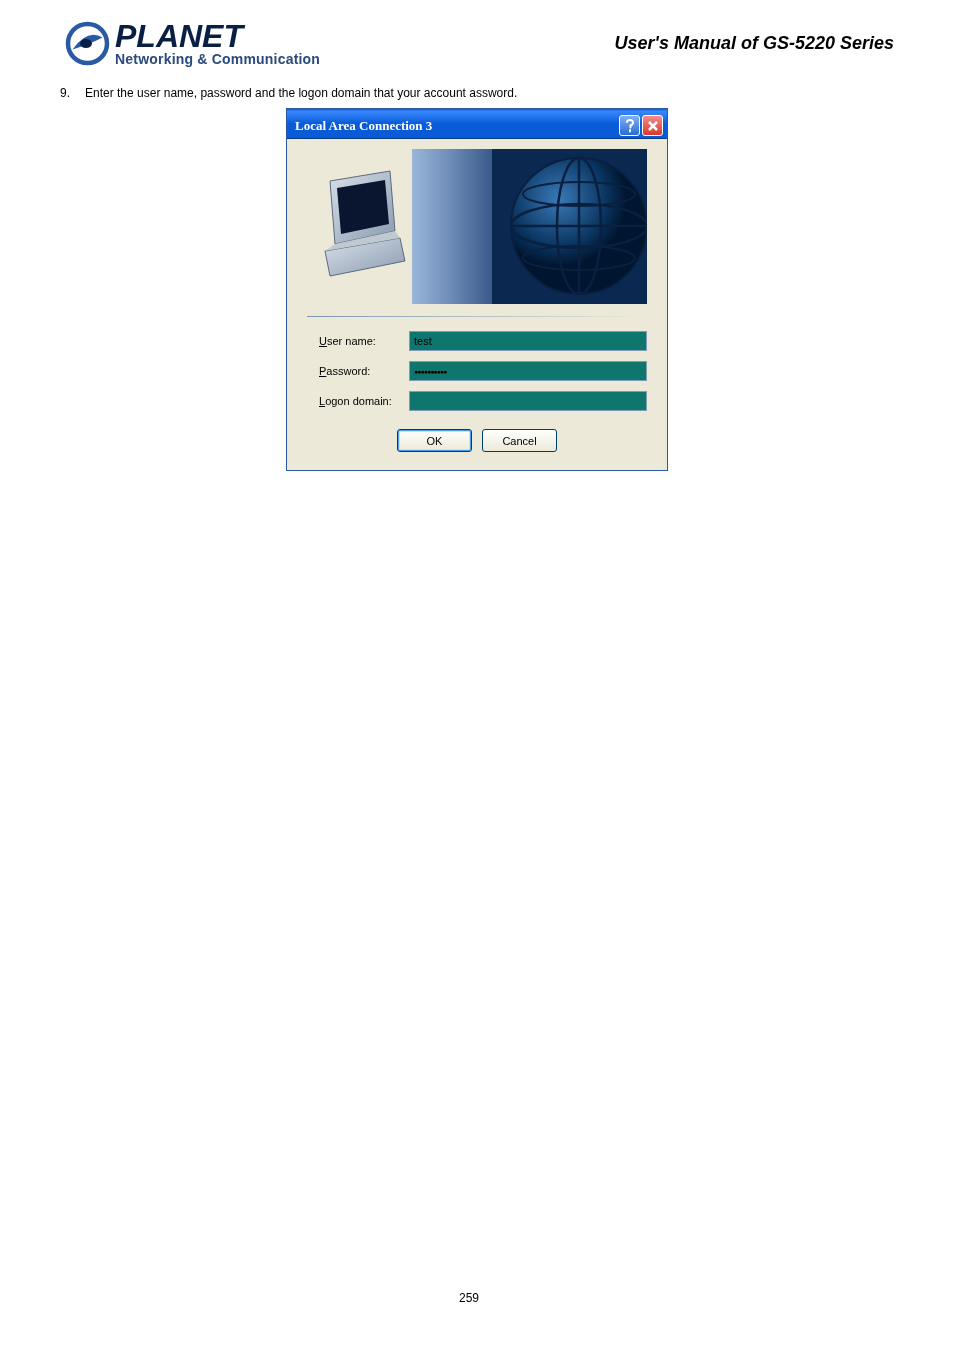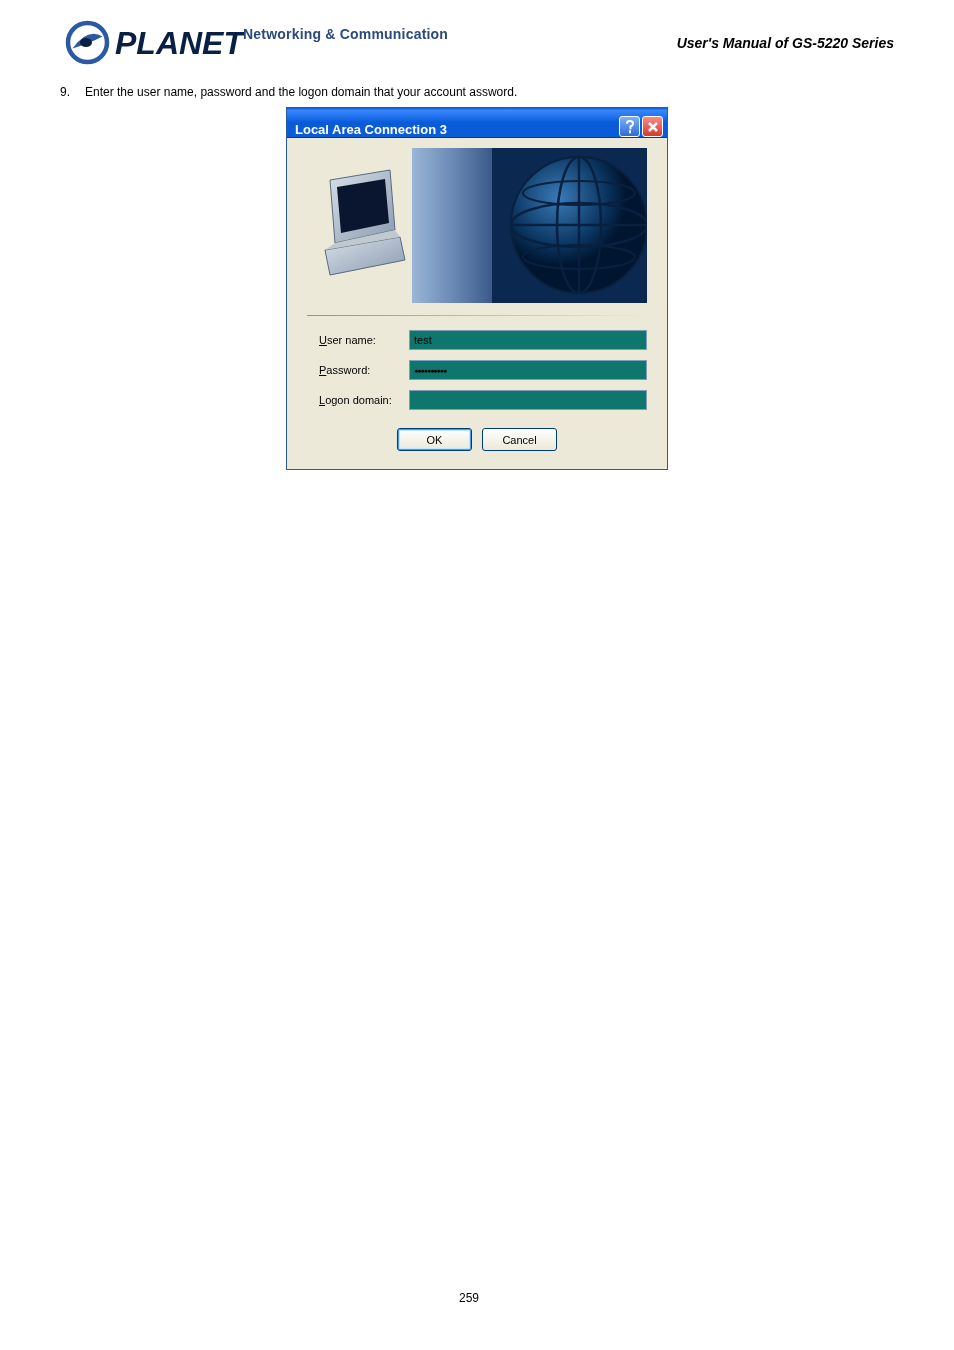--- a/index.html
+++ b/index.html
@@ -10,7 +10,7 @@
     .logo-area { display: flex; align-items: center; }
     .logo-swoosh { width: 45px; height: 45px; position: relative; margin-right: 5px; }
     .logo-swoosh svg { width: 100%; height: 100%; }
-    .logo-text { display: flex; flex-direction: row; line-height: 1; }
+    .logo-text { display: flex; flex-direction: column; line-height: 1; }
     .planet-text { font-size: 32px; font-weight: 900; font-style: italic; color: #0a1f44; letter-spacing: 0; }
     .planet-tag { font-size: 14px; font-weight: bold; color: #2b4a7d; letter-spacing: 0.2px; }
     

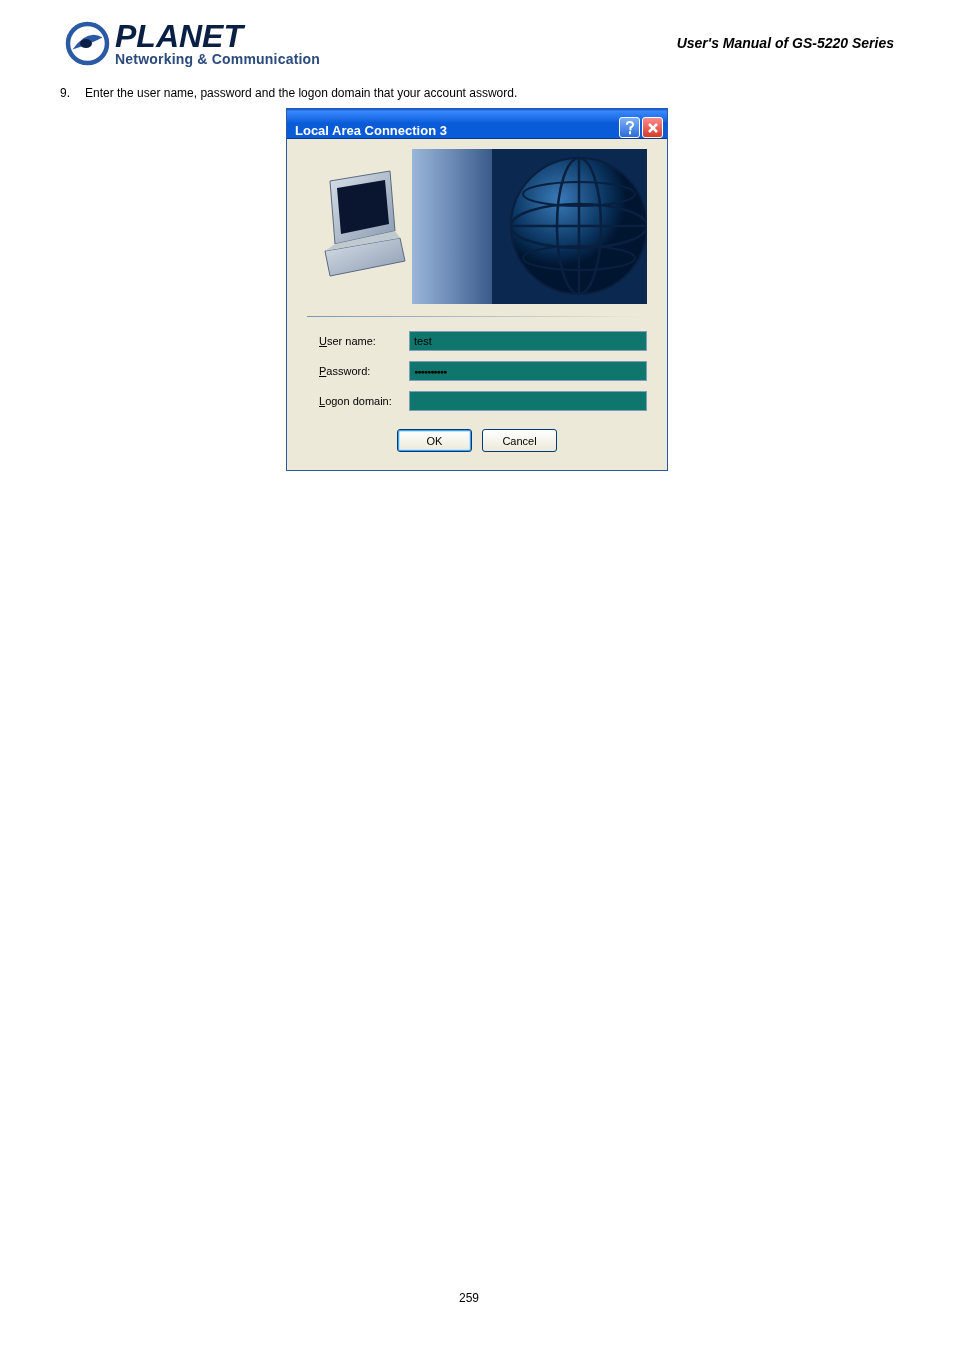--- a/index.html
+++ b/index.html
@@ -14,7 +14,7 @@
     .planet-text { font-size: 32px; font-weight: 900; font-style: italic; color: #0a1f44; letter-spacing: 0; }
     .planet-tag { font-size: 14px; font-weight: bold; color: #2b4a7d; letter-spacing: 0.2px; }
     
-    .manual-title { font-size: 14px; font-weight: bold; font-style: italic; color: #000; }
+    .manual-title { font-size: 18px; font-weight: bold; font-style: italic; color: #000; }
     
     .content { padding: 0 60px; }
     

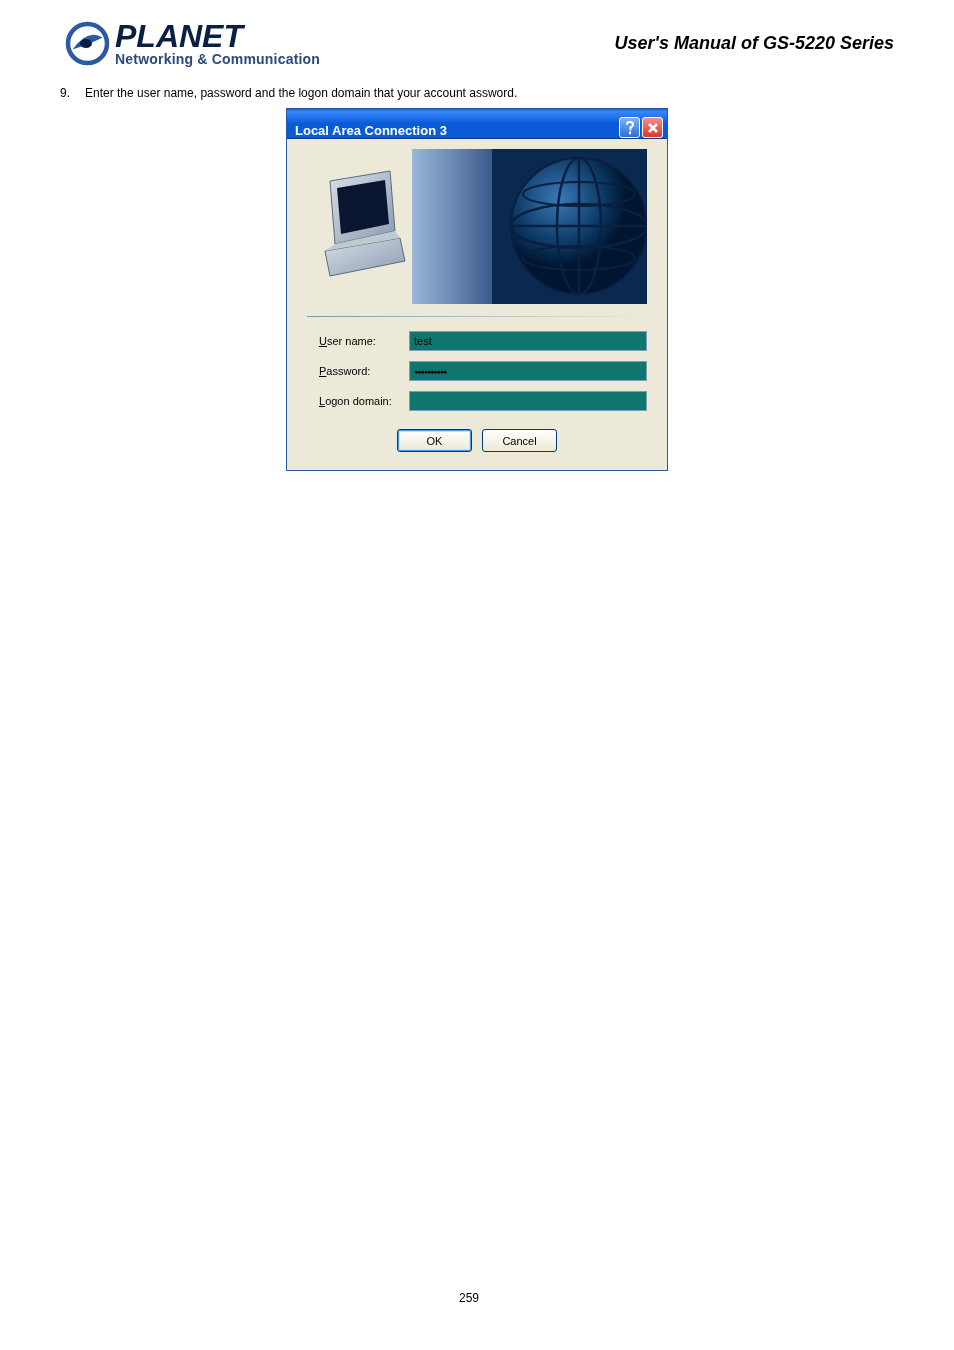--- a/index.html
+++ b/index.html
@@ -25,7 +25,7 @@
     .dialog-wrap { display: flex; justify-content: center; margin-top: 5px; }
     .dialog { width: 382px; border: 1px solid #2b5aa5; background: #ece9d8; font-family: Tahoma, sans-serif; }
     
-    .titlebar { background: linear-gradient(to bottom, #0a5bd8 0%, #3889ff 8%, #0a5bd8 50%, #0a5bd8 100%); height: 30px; display: flex; align-items: flex-end; justify-content: space-between; padding: 4px 4px 0 8px; border-bottom: 1px solid #0a3c8a; }
+    .titlebar { background: linear-gradient(to bottom, #0a5bd8 0%, #3889ff 8%, #0a5bd8 50%, #0a5bd8 100%); height: 30px; display: flex; align-items: center; justify-content: space-between; padding: 4px 4px 0 8px; border-bottom: 1px solid #0a3c8a; font-family: Liberation Serif, serif; }
     .title-text { color: #fff; font-size: 13px; font-weight: bold; }
     .title-buttons { display: flex; gap: 2px; }
     .tbtn { width: 21px; height: 21px; border: 1px solid #fff; border-radius: 3px; display: flex; align-items: center; justify-content: center; font-weight: bold; font-size: 14px; }

